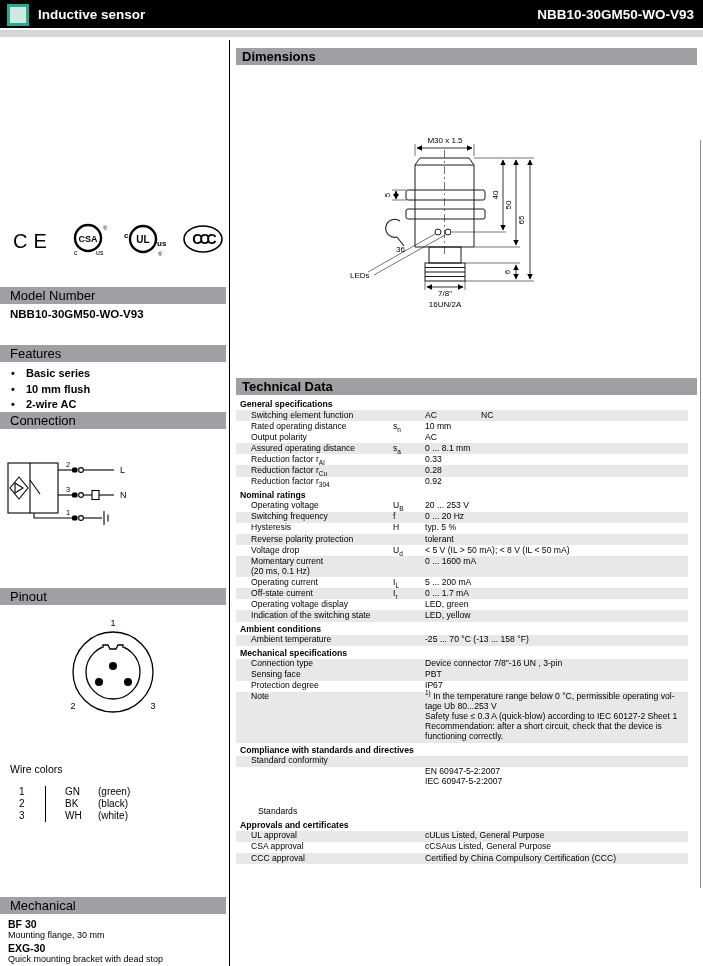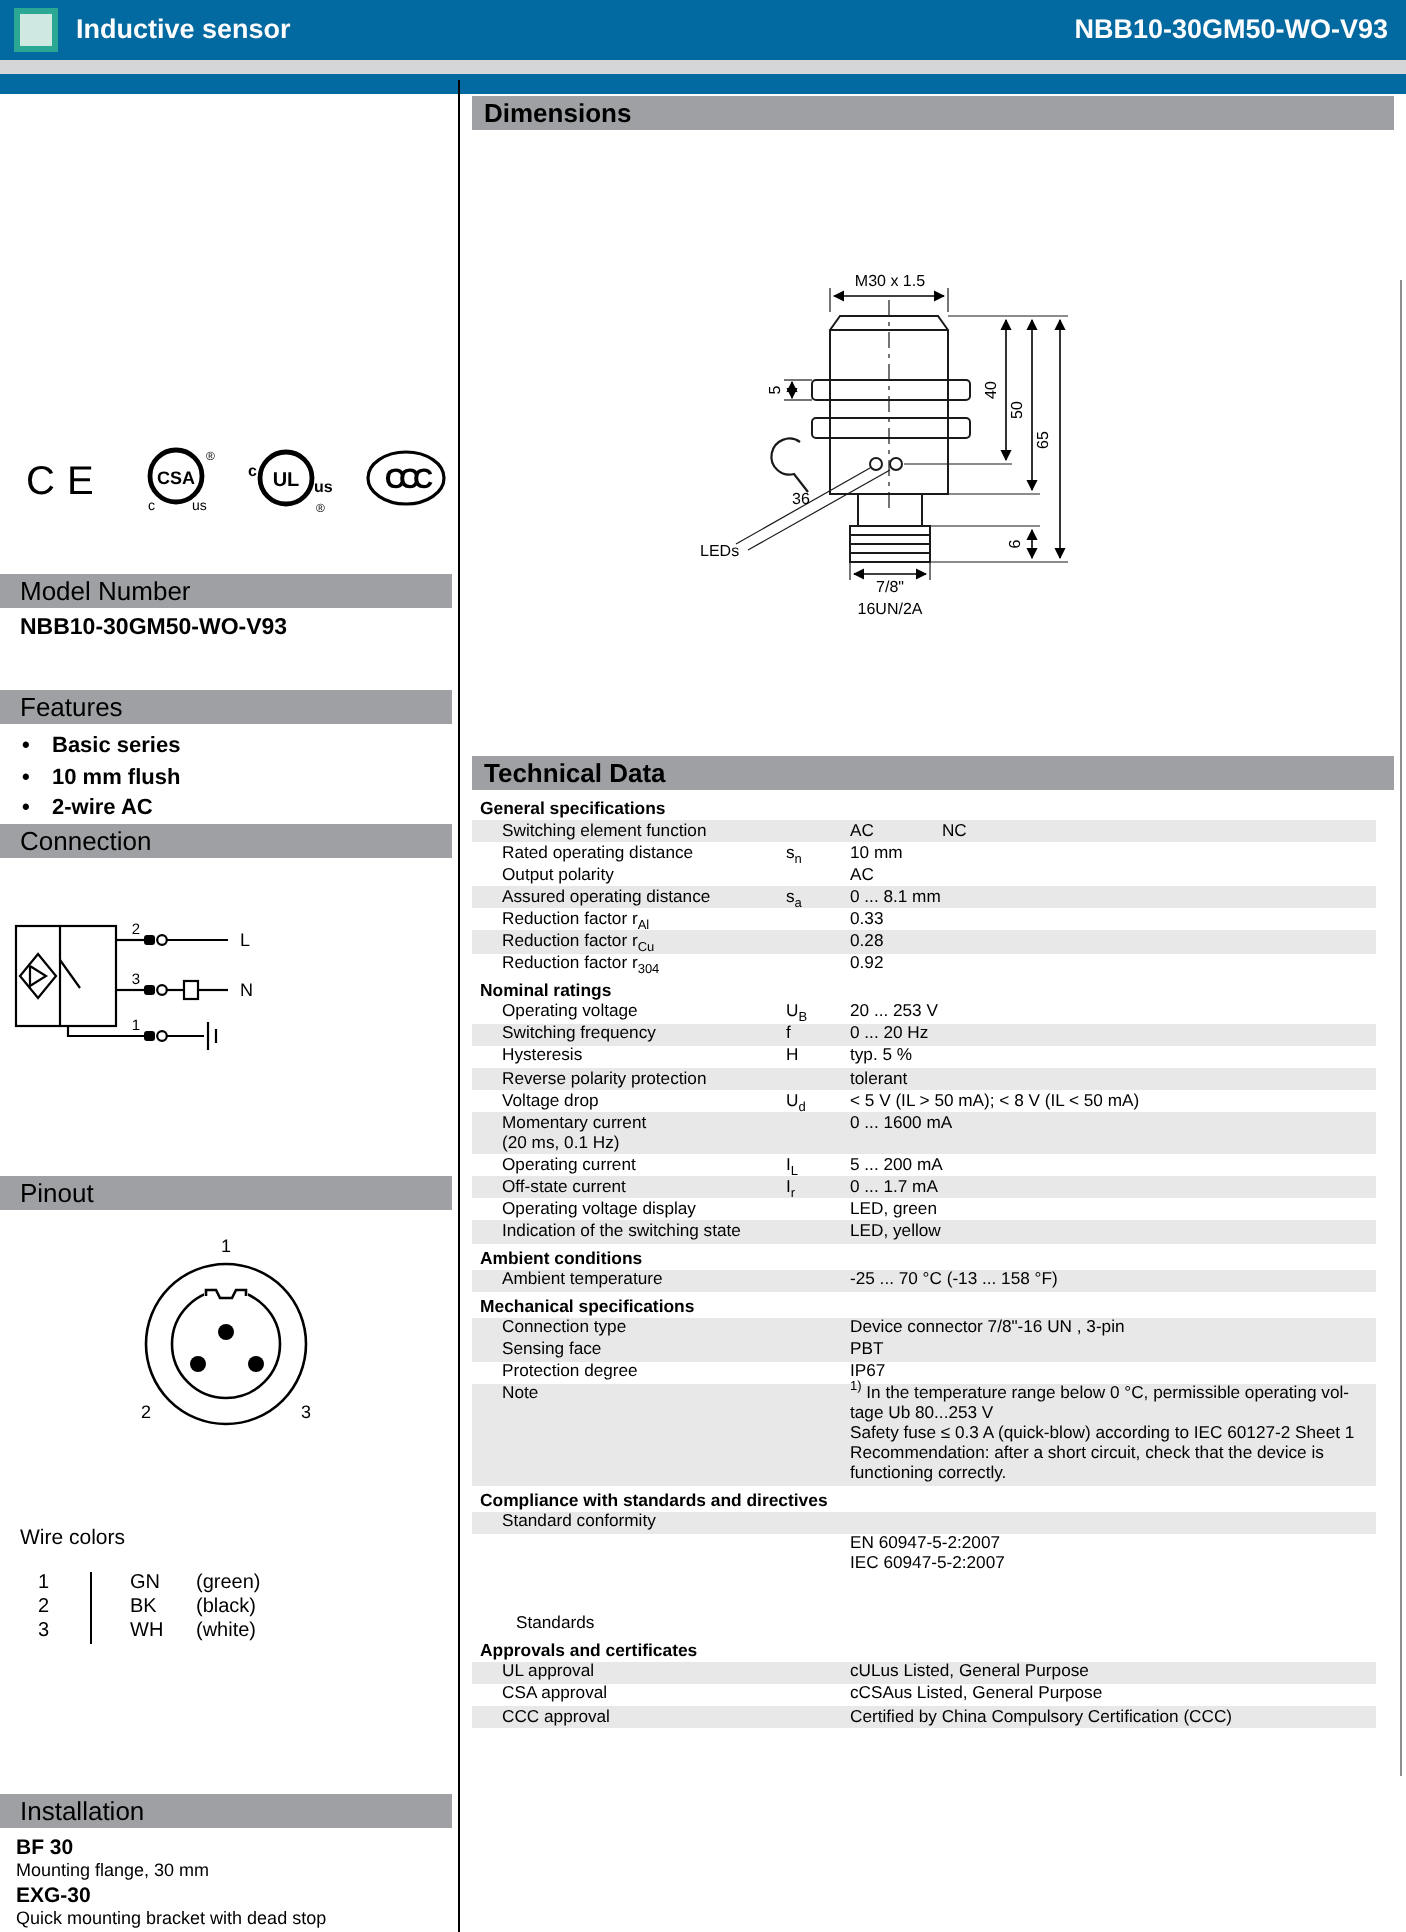--- a/index.html
+++ b/index.html
@@ -6,7 +6,7 @@
   .page{position:relative;width:703px;height:966px;background:#fff;overflow:hidden;
         font-family:"Liberation Sans",sans-serif;color:#000;}
   
-  .topbar{position:absolute;left:0;top:0;width:703px;height:47px;background:#0369a1;text-decoration:underline;}
+  .topbar{position:absolute;left:0;top:0;width:703px;height:28px;background:#000000;text-decoration:underline;}
   .logo-square{position:absolute;left:7px;top:4px;width:22px;height:22px;background:#cfe8e1;
                border:3px solid #2aa893;box-sizing:border-box;}
   .topbar-title{position:absolute;left:38px;top:7px;font-size:13.5px;font-weight:bold;color:#fdfdfd;}

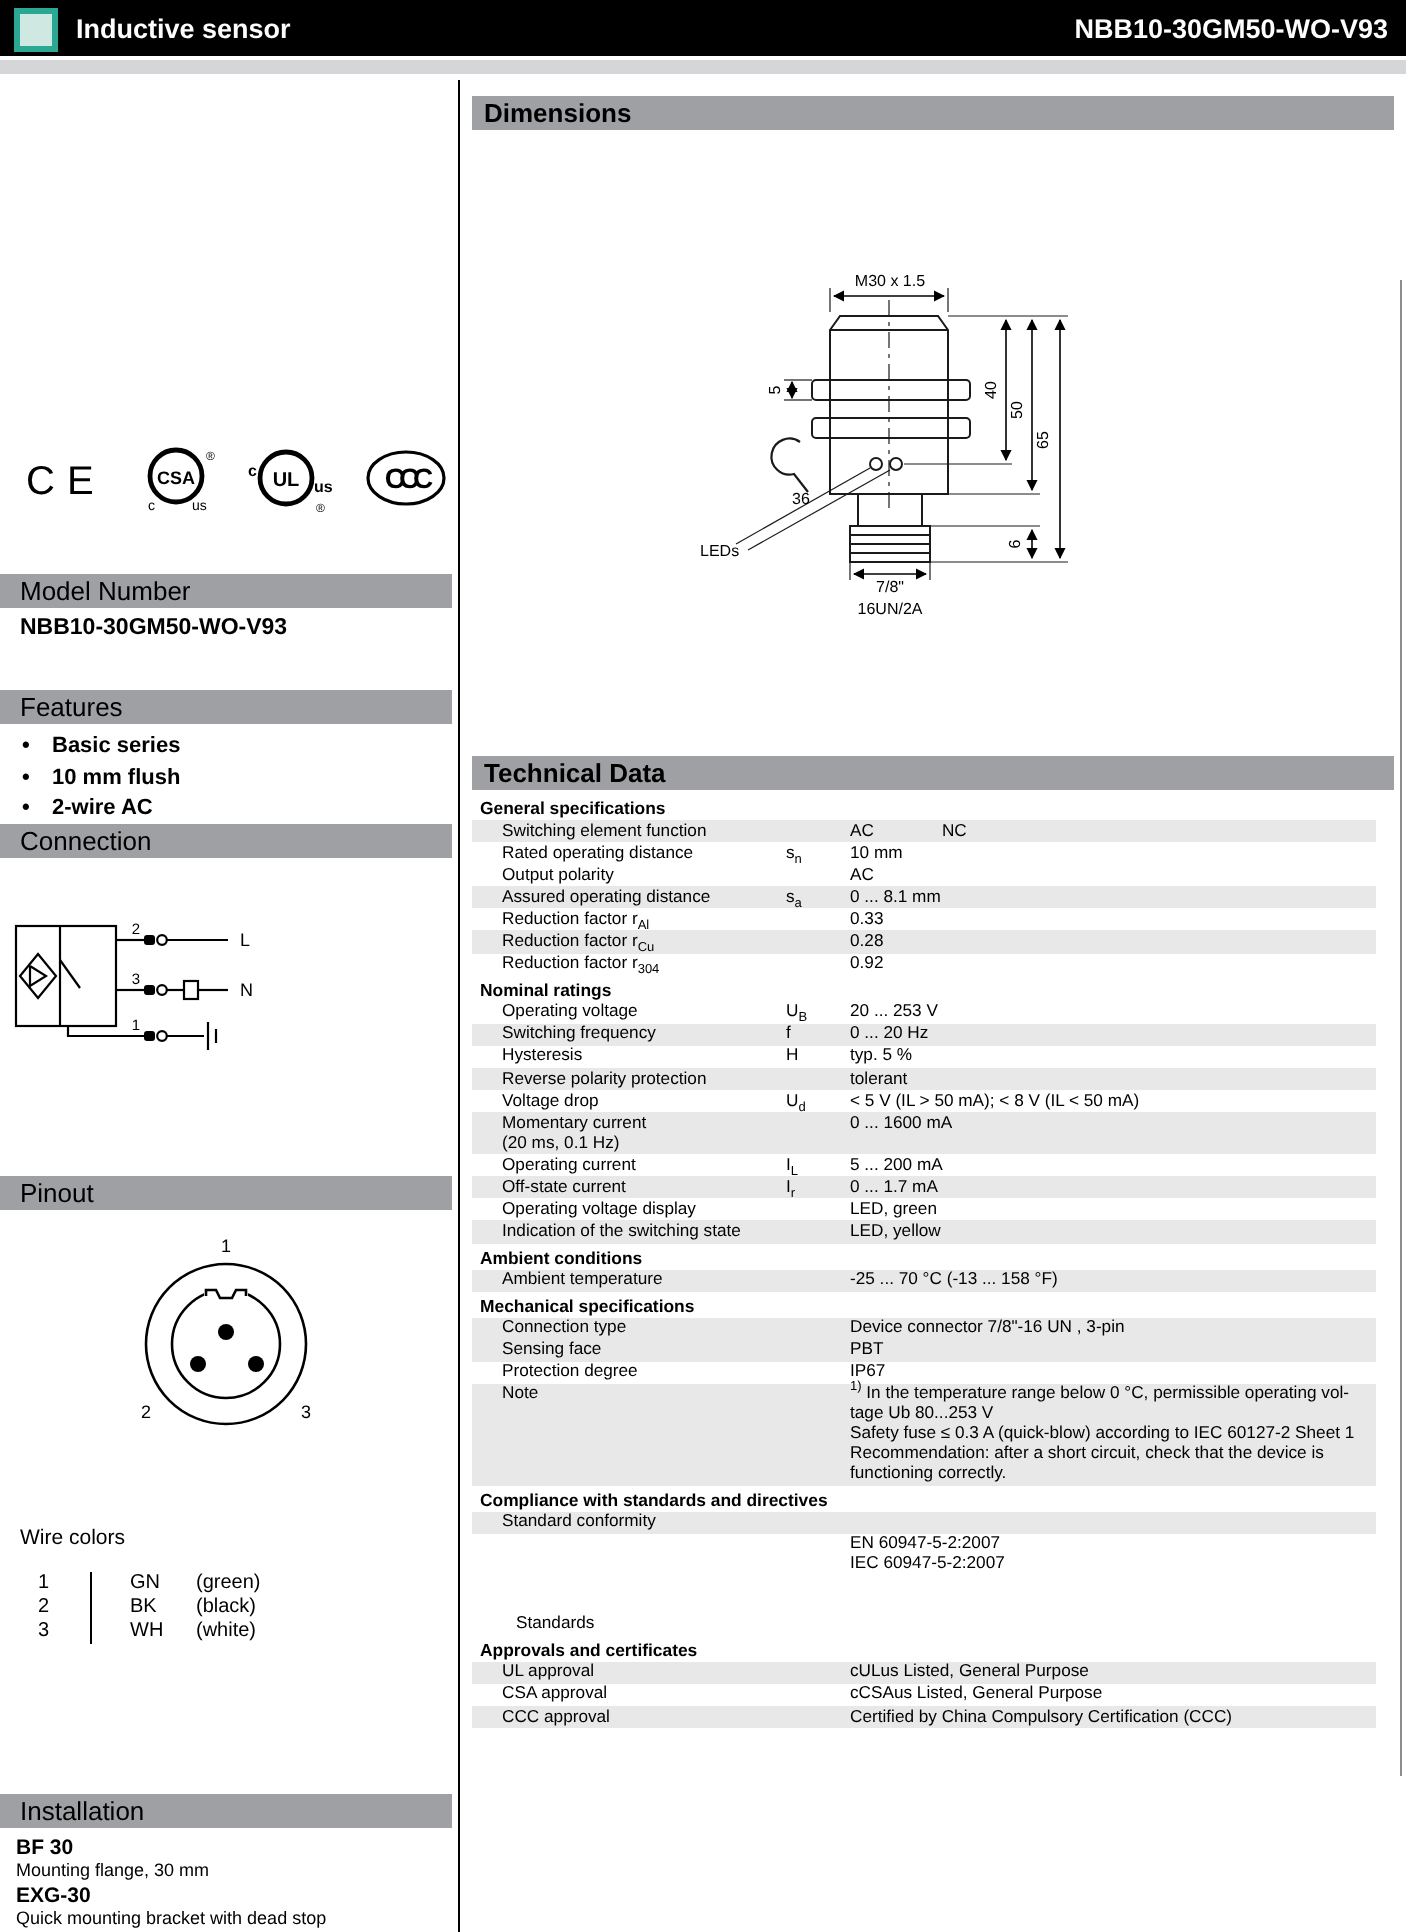--- a/index.html
+++ b/index.html
@@ -61,7 +61,7 @@
   .lbl{width:142px;flex:none;}
   .sym{width:32px;flex:none;}
   .val{flex:1;}
-  .val2{margin-left:34px;}
+  .val2{margin-left:44px;}
   sub{font-size:6.5px;line-height:0;}
   sup{font-size:6.5px;line-height:0;}
 </style>

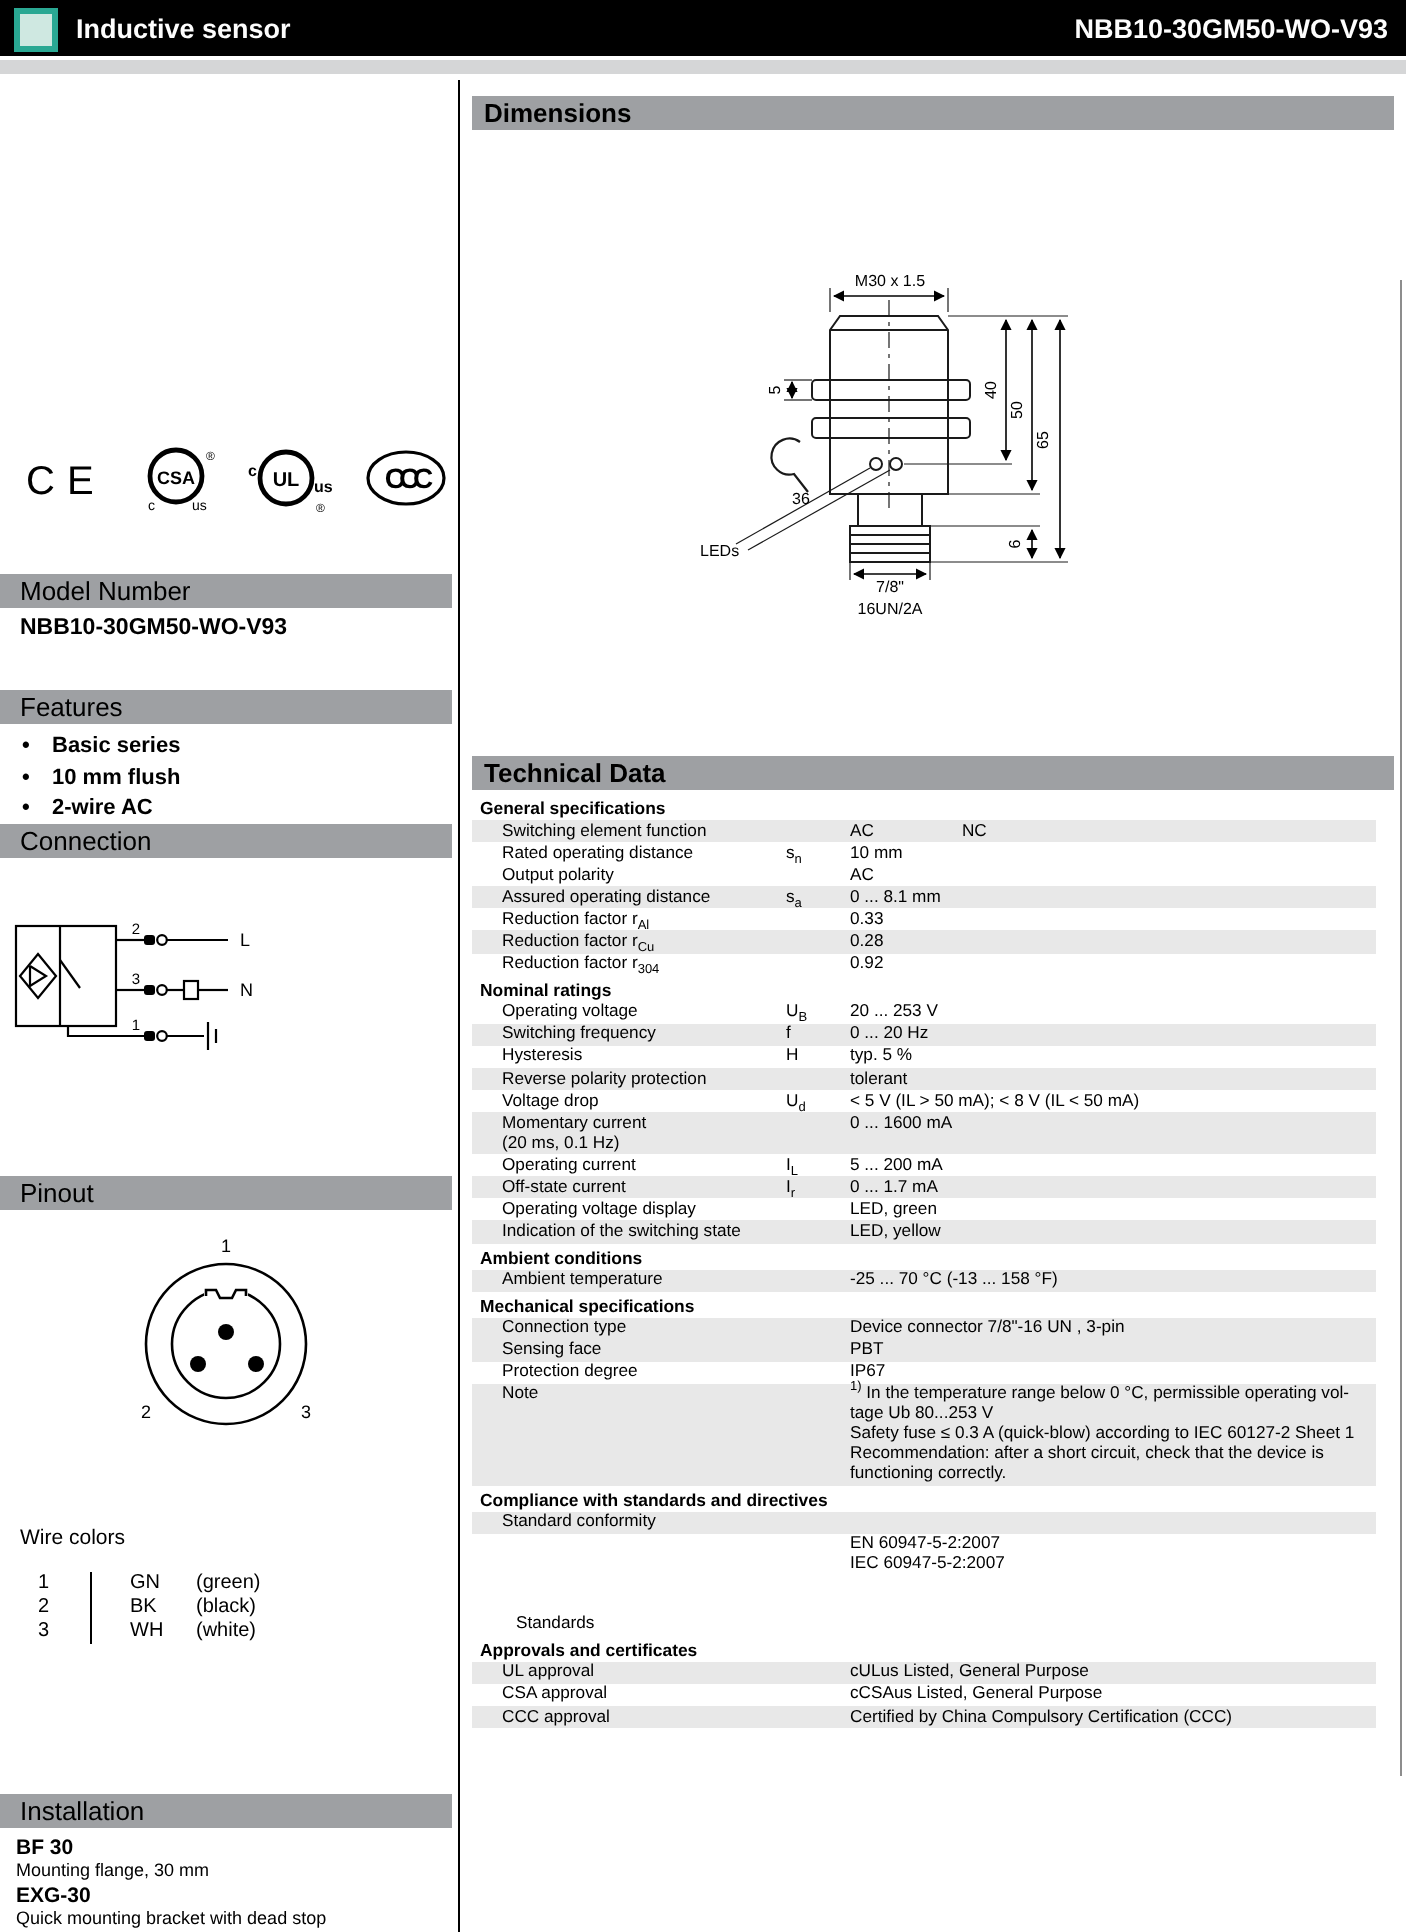--- a/index.html
+++ b/index.html
@@ -190,7 +190,7 @@
     </div>
   <div class="wc-rule"></div>
 
-  <div class="sec-bar" style="top:897px;">Installation</div>
+  <div class="sec-bar" style="top:897px;">Mechanical</div>
   <div class="acc-list" id="acc-list">
       <div class="acc-item">
         <div class="acc-code">BF 30</div>

